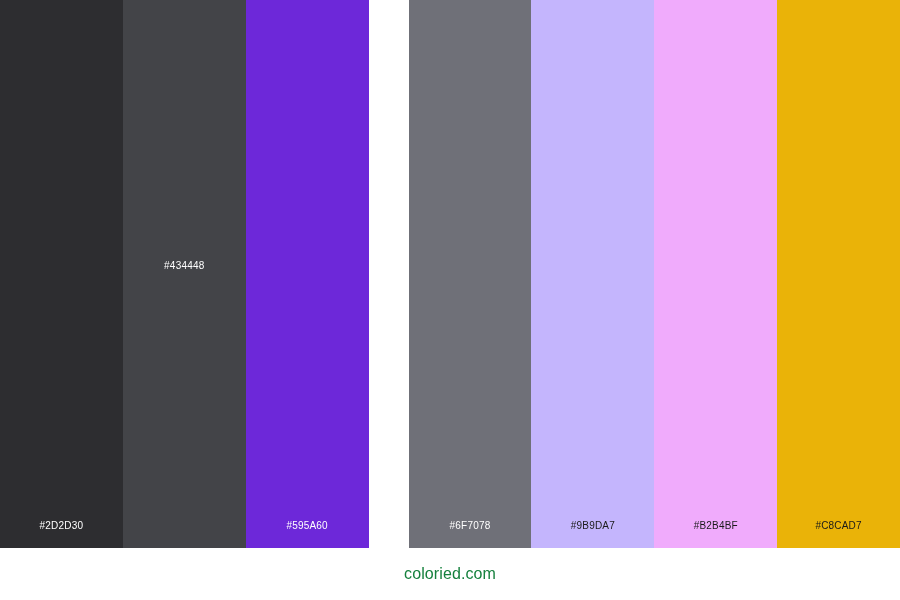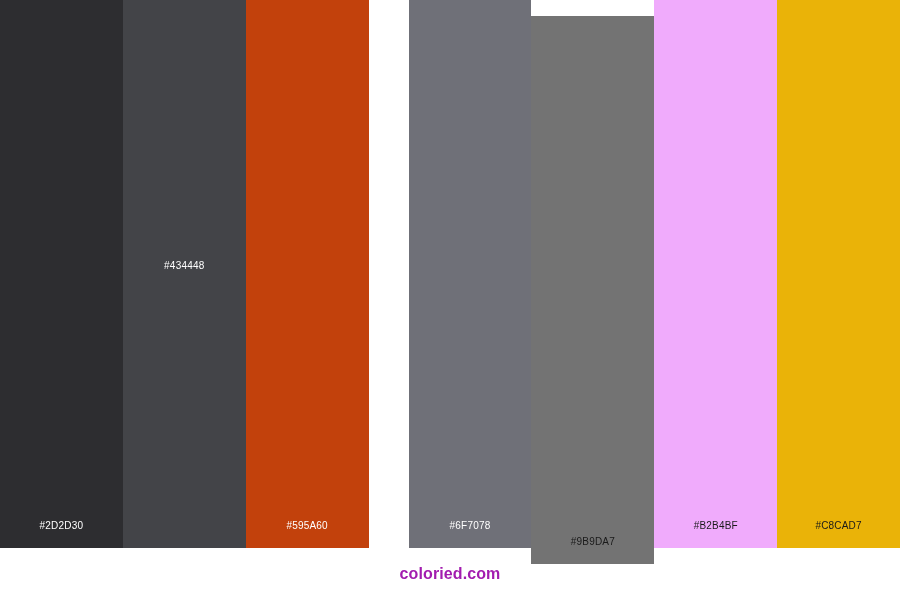--- a/index.html
+++ b/index.html
@@ -85,7 +85,7 @@
       <div class="swatch on-dark" style="background-color: rgb(67, 68, 72); align-items: center;">
         <span class="swatch-label">#434448</span>
       </div>
-      <div class="swatch on-dark" style="background-color: #c2410c;">
+      <div class="swatch on-dark" style="background-color: #6d28d9;">
         <span class="swatch-label">#595A60</span>
       </div>
       <div class="swatch on-dark" style="background-color: rgb(111, 112, 120); margin-left: 40px;">

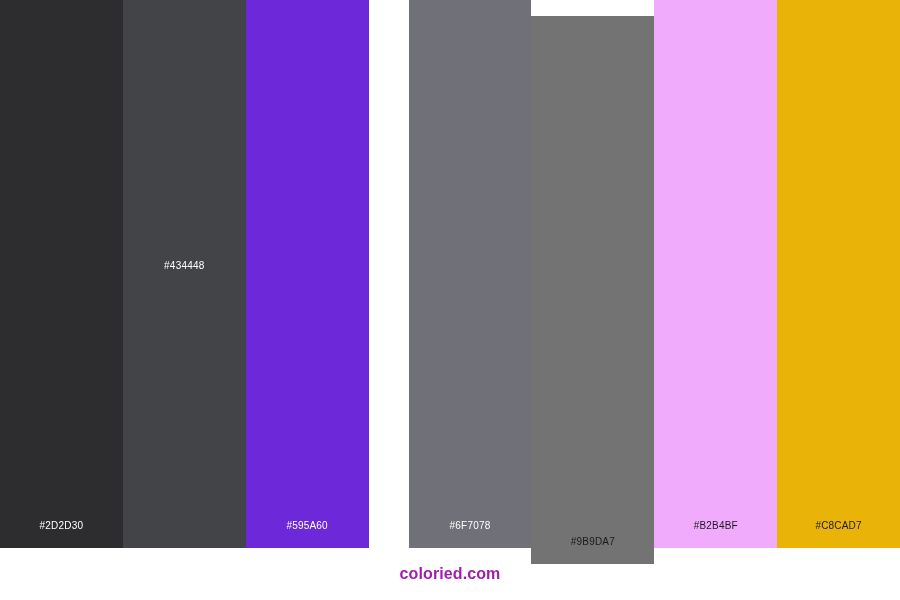--- a/index.html
+++ b/index.html
@@ -91,7 +91,7 @@
       <div class="swatch on-dark" style="background-color: rgb(111, 112, 120); margin-left: 40px;">
         <span class="swatch-label">#6F7078</span>
       </div>
-      <div class="swatch on-light" style="background-color: #737373; margin-top: 16px;">
+      <div class="swatch on-light" style="background-color: #c4b5fd;">
         <span class="swatch-label">#9B9DA7</span>
       </div>
       <div class="swatch on-light" style="background-color: #f0abfc;">

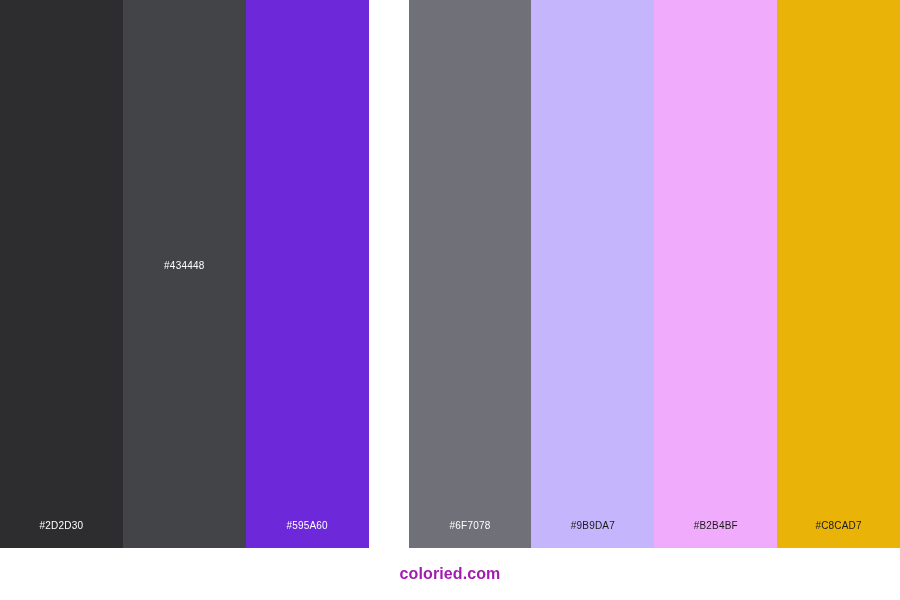--- a/index.html
+++ b/index.html
@@ -67,8 +67,8 @@
 
   #site-brand {
     font-size: 16px;
-    font-weight: 700;
-    color: #a21caf;
+    font-weight: 400;
+    color: #15803d;
     letter-spacing: 0.1px;
     line-height: 1;
   }

